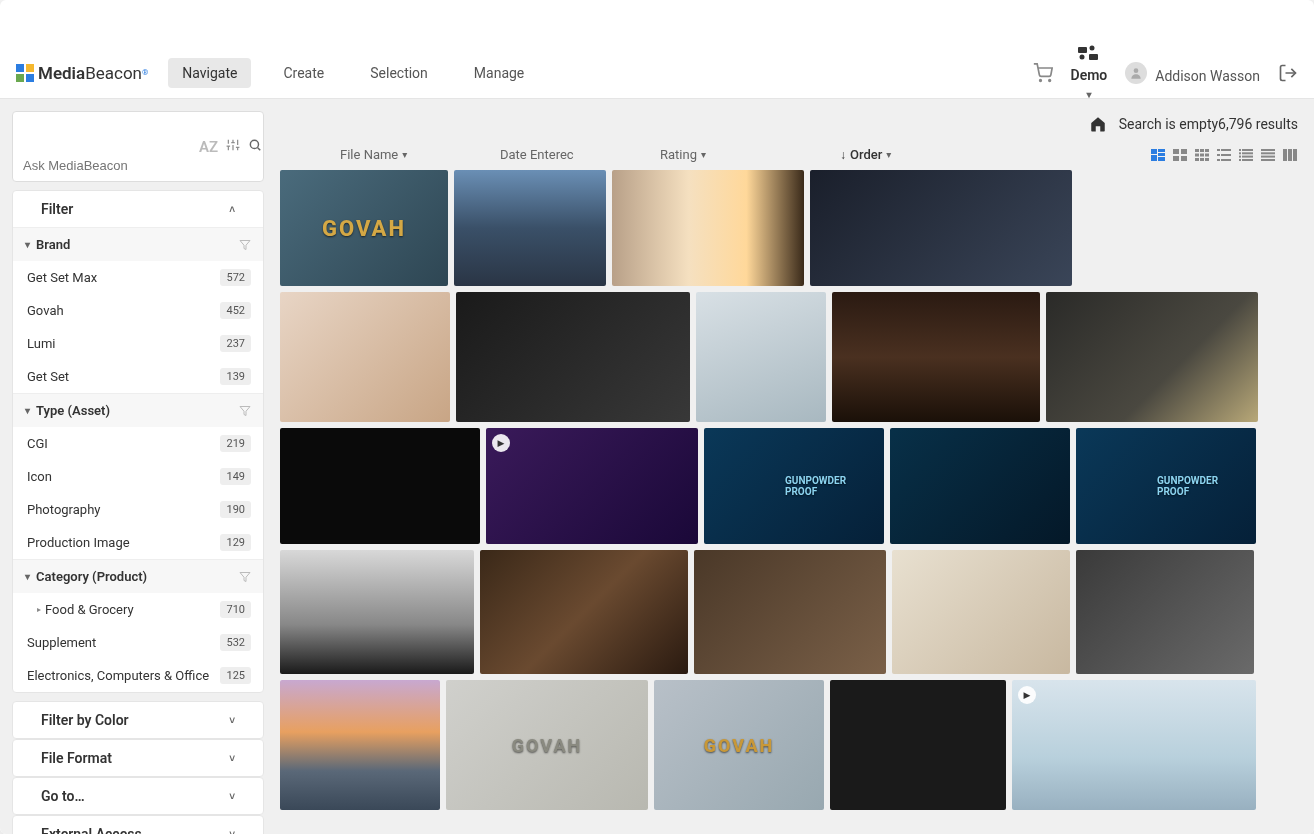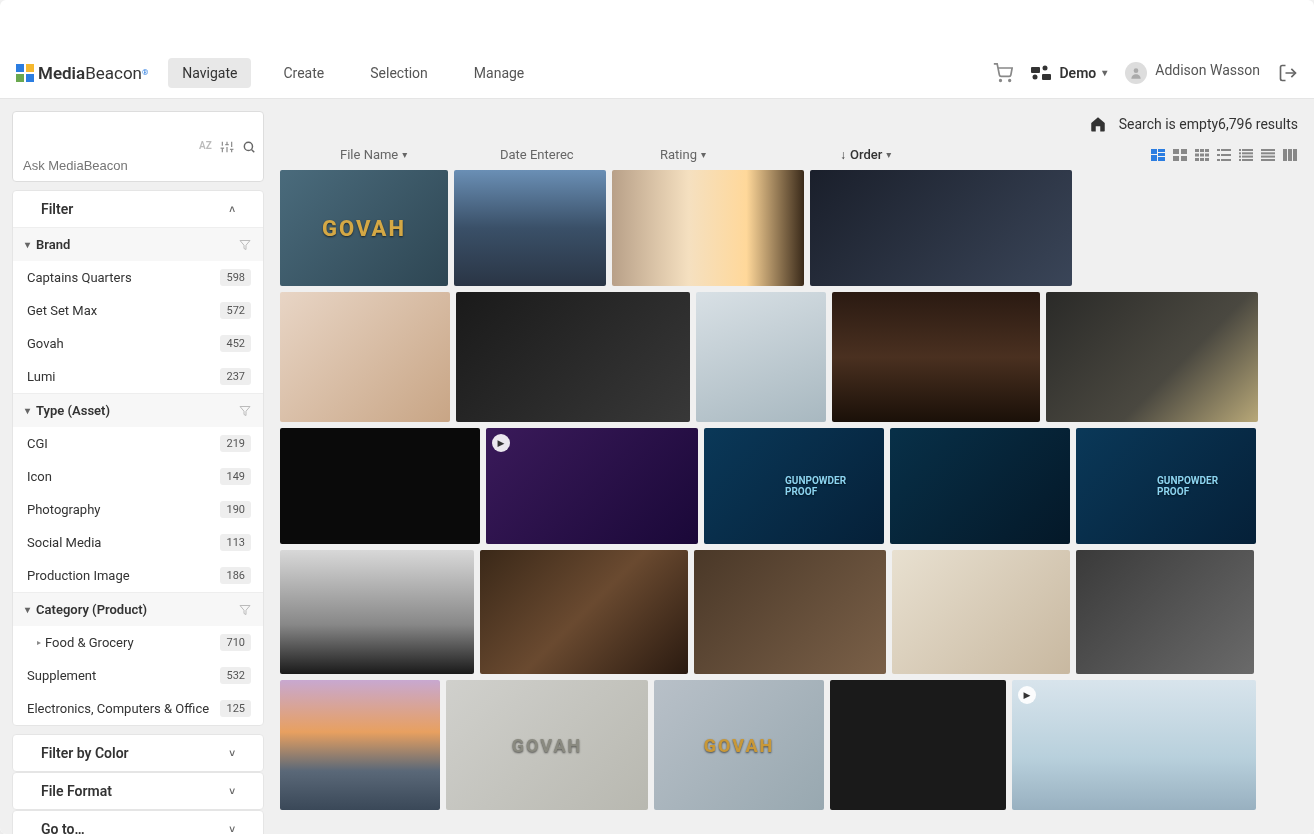--- a/index.html
+++ b/index.html
@@ -16,7 +16,7 @@
 .nav-item.active { background: #e8e8e8; color: #333; }
 .header-right { margin-left: auto; display: flex; align-items: center; gap: 18px; }
 .cart-icon, .logout-icon { color: #777; cursor: pointer; }
-.demo-btn { display: flex; align-items: center; gap: 6px; font-weight: 600; font-size: 14px; cursor: pointer; }
+.demo-btn { display: flex; align-items: center; gap: 6px; font-weight: 600; font-size: 14px; cursor: pointer; flex-direction: column; }
 .user { display: flex; align-items: flex-start; gap: 8px; color: #555; font-size: 14px; }
 .avatar { width: 22px; height: 22px; border-radius: 50%; background: #ddd; display: flex; align-items: center; justify-content: center; }
 

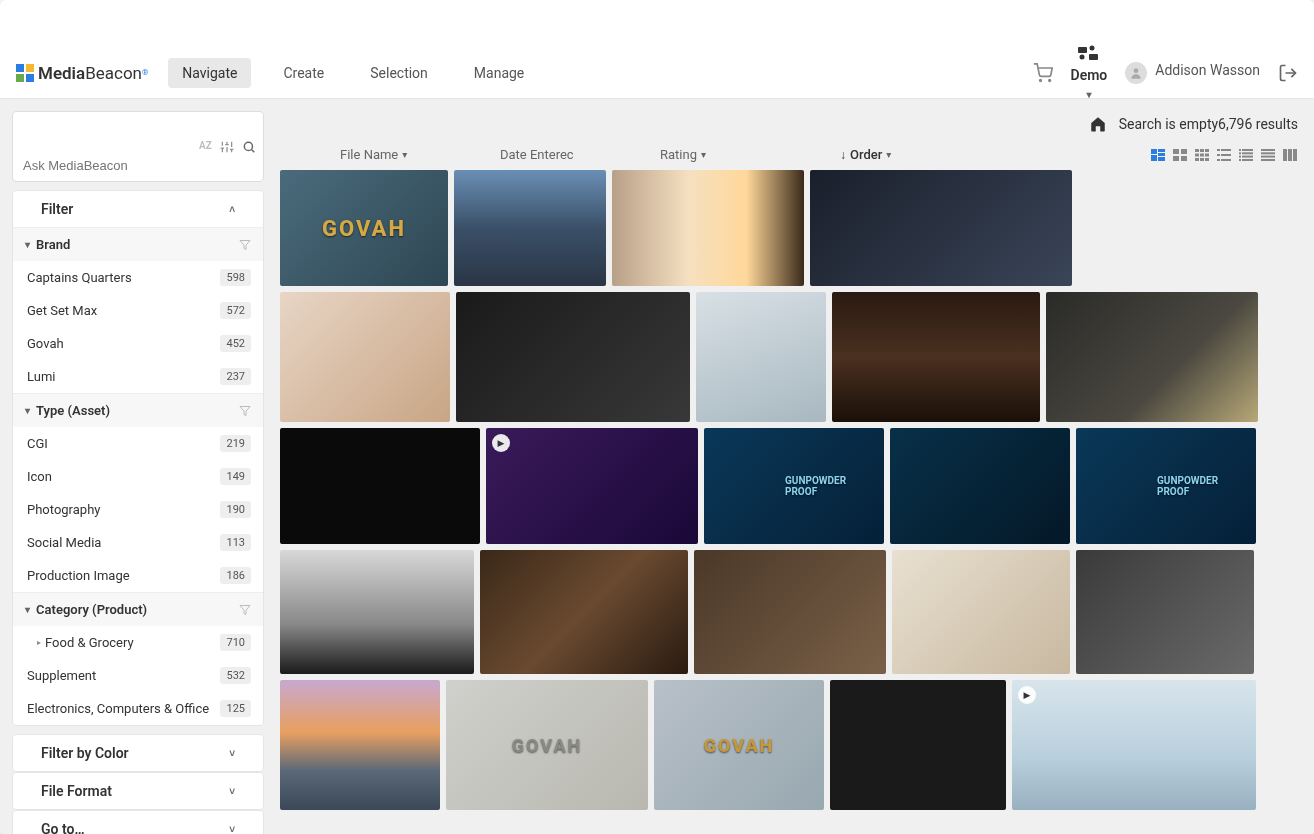--- a/index.html
+++ b/index.html
@@ -17,7 +17,7 @@
 .header-right { margin-left: auto; display: flex; align-items: center; gap: 18px; }
 .cart-icon, .logout-icon { color: #777; cursor: pointer; }
 .demo-btn { display: flex; align-items: center; gap: 6px; font-weight: 600; font-size: 14px; cursor: pointer; flex-direction: column; }
-.user { display: flex; align-items: flex-start; gap: 8px; color: #555; font-size: 14px; }
+.user { display: flex; align-items: flex-end; gap: 8px; color: #555; font-size: 14px; }
 .avatar { width: 22px; height: 22px; border-radius: 50%; background: #ddd; display: flex; align-items: center; justify-content: center; }
 
 

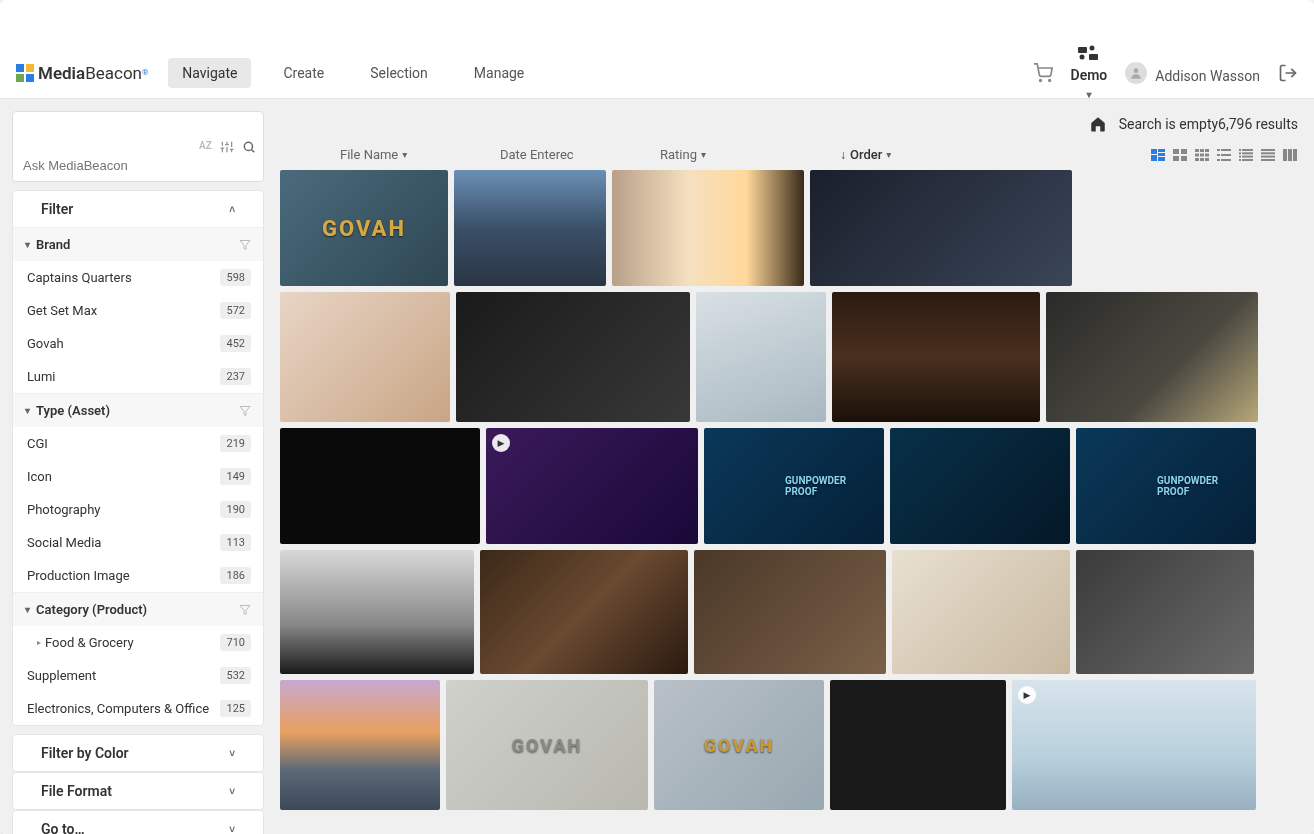--- a/index.html
+++ b/index.html
@@ -120,7 +120,7 @@
       <div class="search-box">
         <input class="search-input" placeholder="Ask MediaBeacon" style="">
         <div class="search-icons">
-          <span style="font-size:10px;color:#bbb;font-weight:600">AZ</span>
+          <span style="font-size:15px;color:#bbb;font-weight:600">AZ</span>
           <svg width="14" height="14" viewBox="0 0 24 24" fill="none" stroke="#888" stroke-width="2">
               <line x1="4" y1="21" x2="4" y2="14"></line>
               <line x1="4" y1="10" x2="4" y2="3"></line>

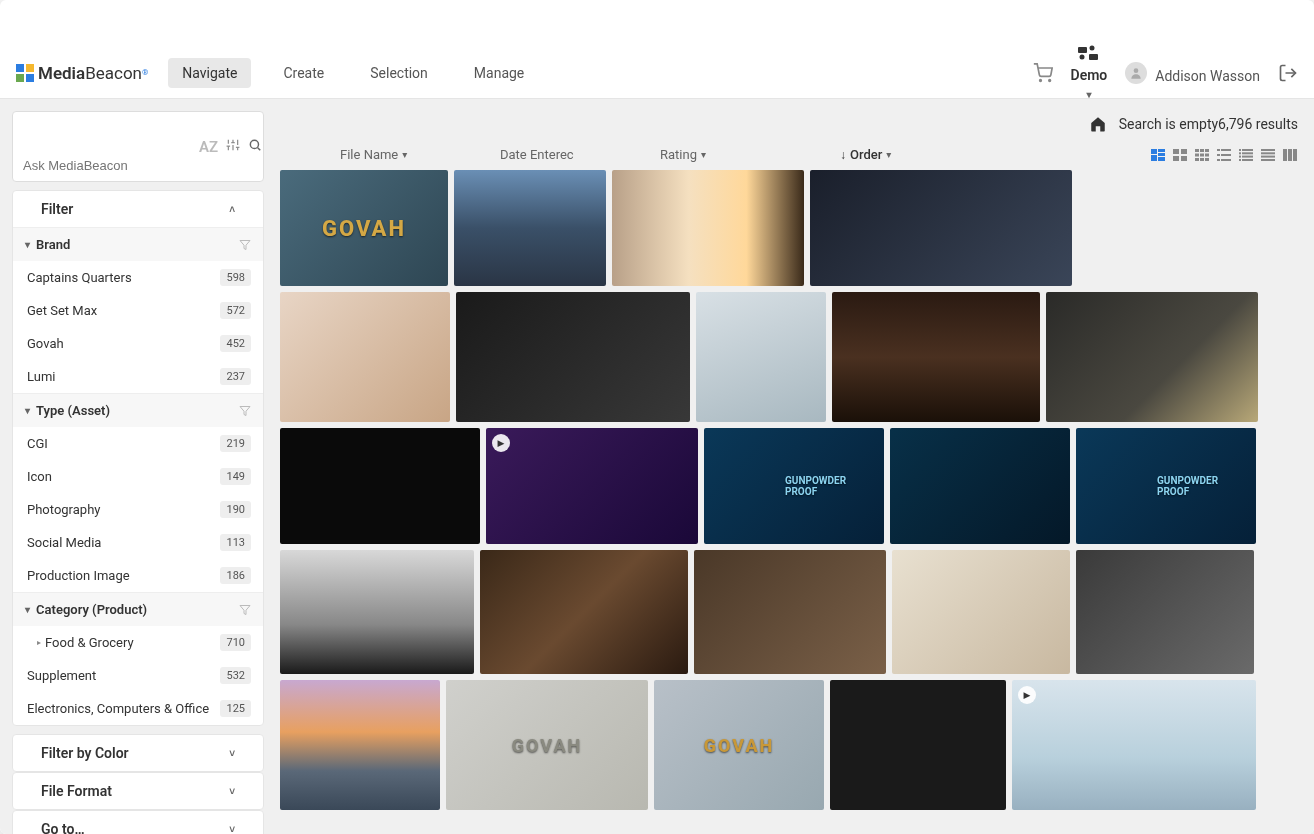--- a/index.html
+++ b/index.html
@@ -157,10 +157,6 @@
               </span>
             </div>
             <div class="filter-item">
-              <span>Captains Quarters</span>
-              <span class="badge">598</span>
-            </div>
-            <div class="filter-item">
               <span>Get Set Max</span>
               <span class="badge">572</span>
             </div>

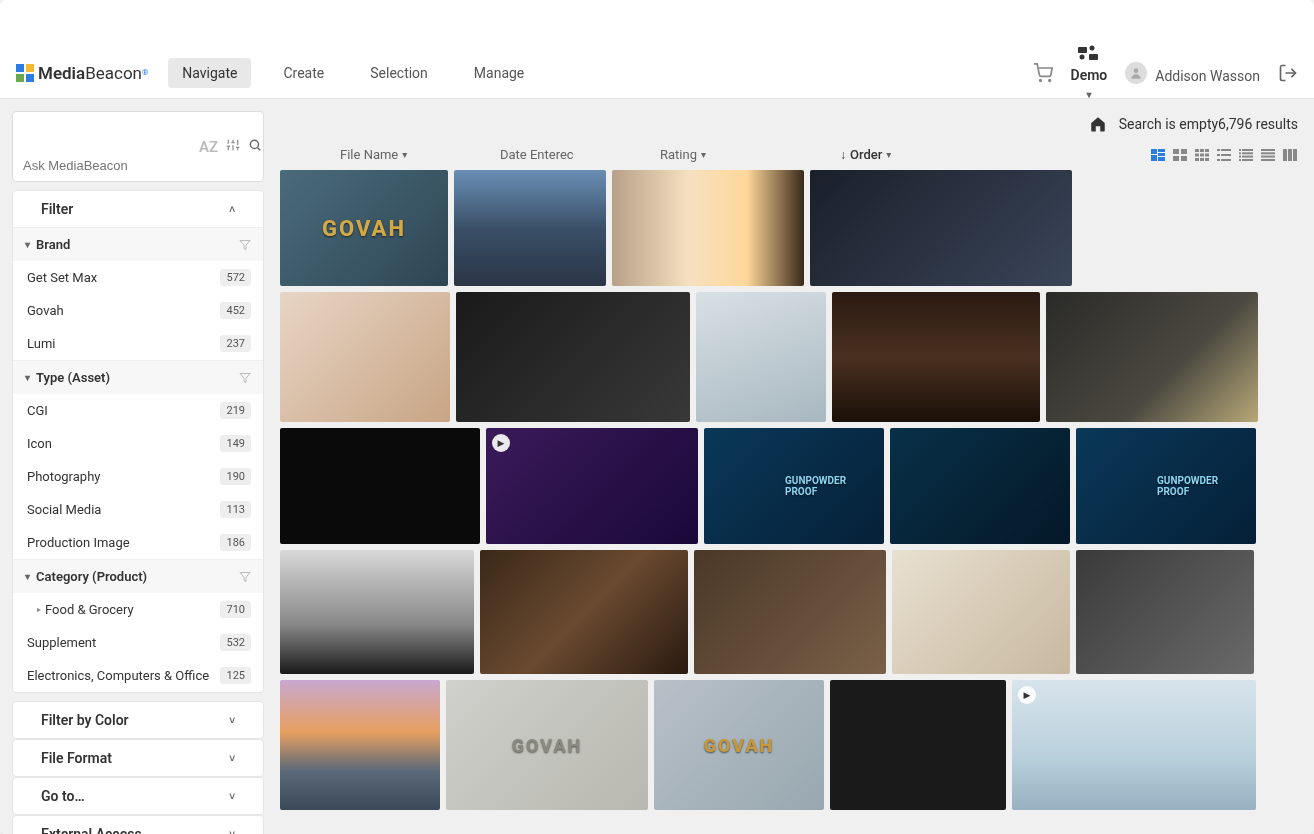--- a/index.html
+++ b/index.html
@@ -168,6 +168,10 @@
               <span>Lumi</span>
               <span class="badge">237</span>
             </div>
+            <div class="filter-item">
+              <span>Get Set</span>
+              <span class="badge">139</span>
+            </div>
             <div class="filter-section-header">
               <span class="left">
                 <span class="caret">▾</span>

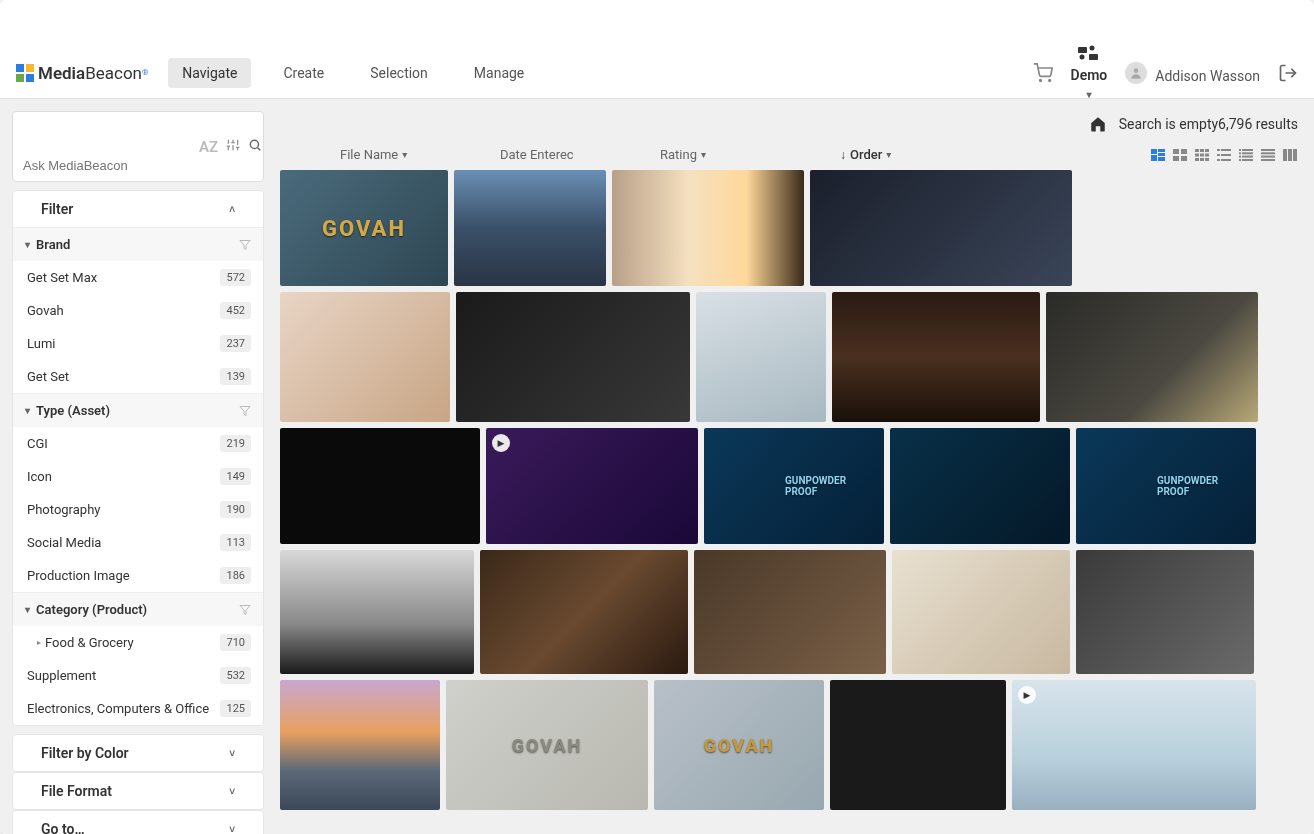--- a/index.html
+++ b/index.html
@@ -196,10 +196,6 @@
               <span class="badge">190</span>
             </div>
             <div class="filter-item">
-              <span>Social Media</span>
-              <span class="badge">113</span>
-            </div>
-            <div class="filter-item">
               <span>Production Image</span>
               <span class="badge">186</span>
             </div>

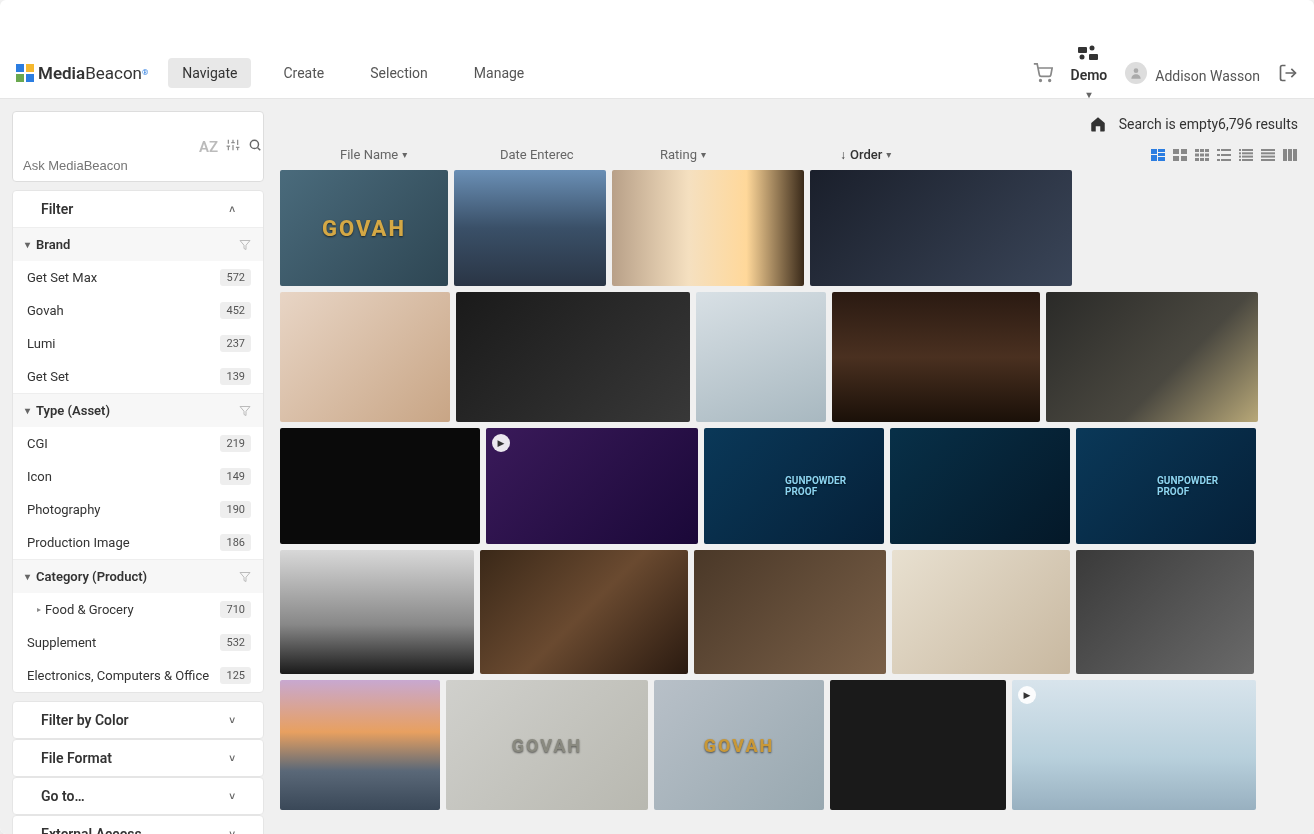--- a/index.html
+++ b/index.html
@@ -197,7 +197,7 @@
             </div>
             <div class="filter-item">
               <span>Production Image</span>
-              <span class="badge">186</span>
+              <span class="badge">129</span>
             </div>
             <div class="filter-section-header">
               <span class="left">

